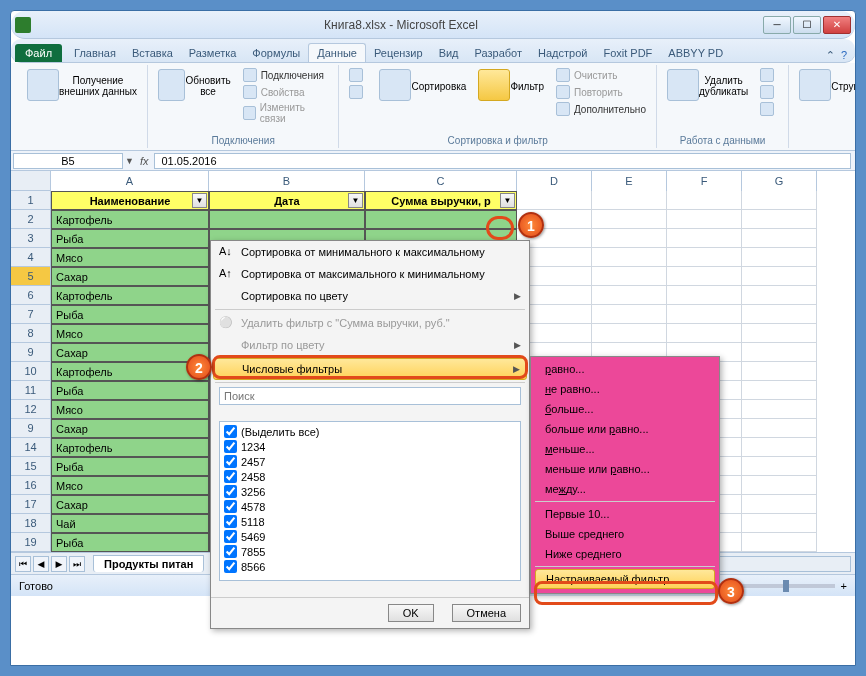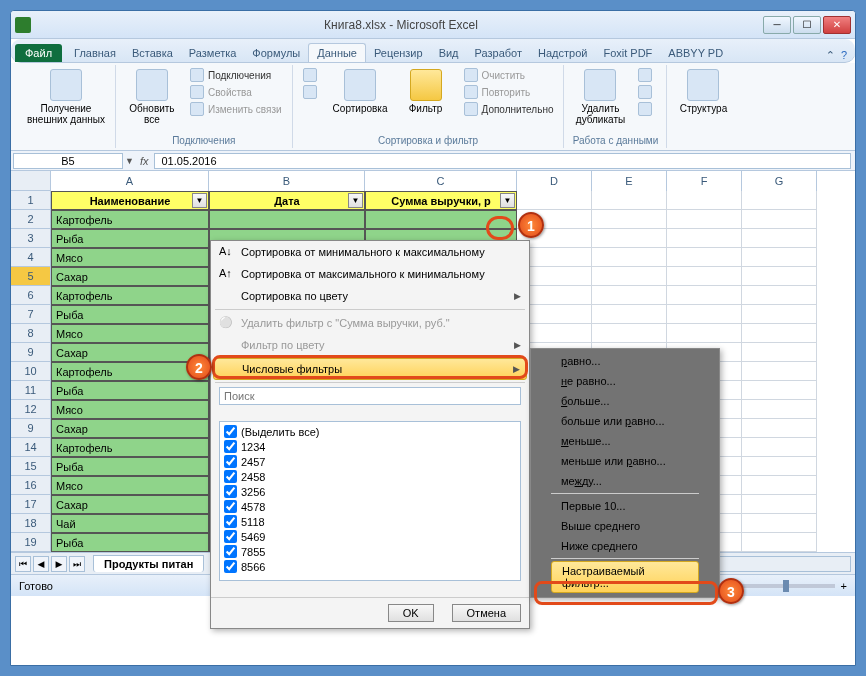--- a/index.html
+++ b/index.html
@@ -5,7 +5,7 @@
 * { box-sizing: border-box; margin: 0; padding: 0; font-family: "Segoe UI", Tahoma, sans-serif; }
 body { background: #5a8fc8; padding: 10px; width: 866px; height: 676px; overflow: hidden; position: relative; }
 .window { background: #fff; border: 1px solid #3a6ea5; border-radius: 4px 4px 0 0; overflow: hidden; position: relative; height: 656px; }
-.titlebar { background: linear-gradient(#e8f0fa, #d4e4f7); height: 28px; display: flex; align-items: center; padding: 8px 4px; border-bottom: 1px solid #b5c8de; }
+.titlebar { background: linear-gradient(#e8f0fa, #d4e4f7); height: 28px; display: flex; align-items: center; padding: 8px 4px; border-bottom: 1px solid #b5c8de; border-radius: 14px; }
 .titlebar .excel-icon { width: 16px; height: 16px; background: #2d7d2d; border-radius: 2px; margin-right: 8px; }
 .titlebar .title { flex: 1; text-align: center; font-size: 12px; color: #444; }
 .winbtns { display: flex; gap: 2px; }

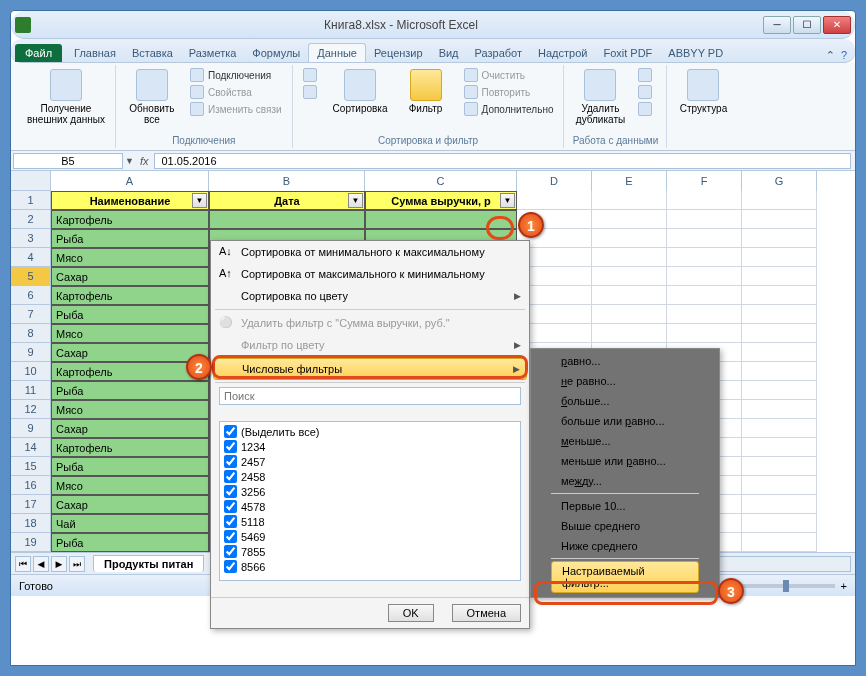--- a/index.html
+++ b/index.html
@@ -20,7 +20,7 @@
 .rgroup { border-right: 1px solid #d0dae8; padding: 2px 6px; display: flex; flex-direction: column; justify-content: space-between; }
 .rgroup-label { color: #5a7a9a; text-align: center; font-size: 10px; margin-top: 2px; }
 .rgroup-body { display: flex; gap: 4px; align-items: flex-start; }
-.bigbtn { display: flex; flex-direction: column; align-items: center; padding: 2px 4px; cursor: pointer; min-width: 60px; }
+.bigbtn { display: flex; flex-direction: row; align-items: center; padding: 2px 4px; cursor: pointer; min-width: 60px; }
 .bigbtn .icon { width: 32px; height: 32px; background: #d8e6f5; border: 1px solid #a8c0d8; border-radius: 3px; margin-bottom: 2px; }
 .bigbtn.filter .icon { background: linear-gradient(#ffe89a,#f5c843); border-color: #d4a820; }
 .smallbtns { display: flex; flex-direction: column; gap: 1px; }

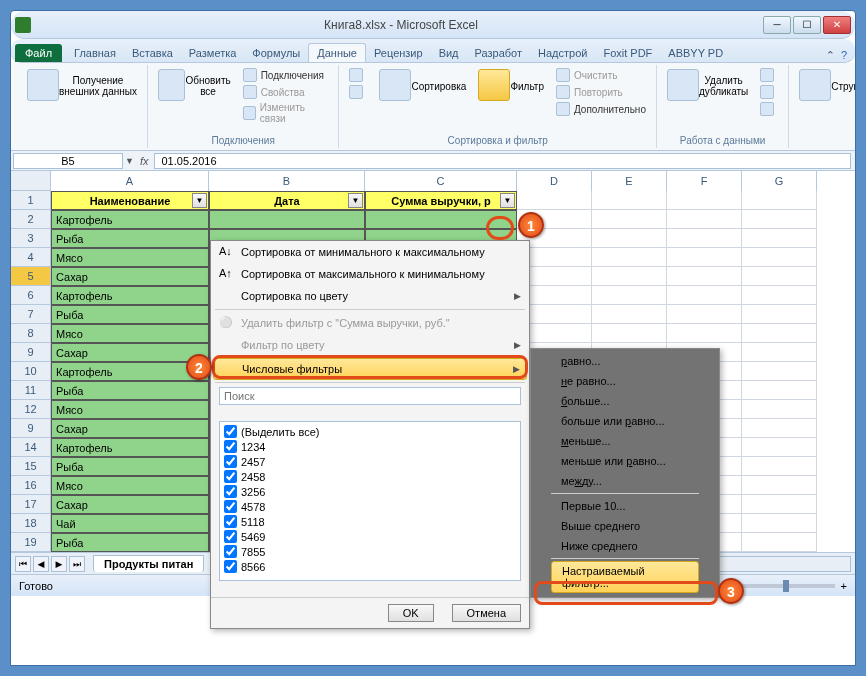--- a/index.html
+++ b/index.html
@@ -69,7 +69,7 @@
 .dd-btn { padding: 2px 14px; border: 1px solid #888; background: linear-gradient(#f8f8f8,#e0e0e0); cursor: pointer; font-size: 11px; }
 
 
-.submenu { position: absolute; left: 530px; top: 348px; width: 190px; background: #737373; border: 1px solid #888; box-shadow: 2px 2px 6px rgba(0,0,0,0.3); font-size: 11px; z-index: 11; padding: 2px 16px; }
+.submenu { position: absolute; left: 530px; top: 356px; width: 190px; background: #ec4899; border: 1px solid #888; box-shadow: 2px 2px 6px rgba(0,0,0,0.3); font-size: 11px; z-index: 11; padding: 2px 0; }
 .sub-item { padding: 4px 14px; cursor: pointer; }
 .sub-item u { text-decoration: underline; }
 .sub-sep { height: 1px; background: #ccc; margin: 2px 4px; }

